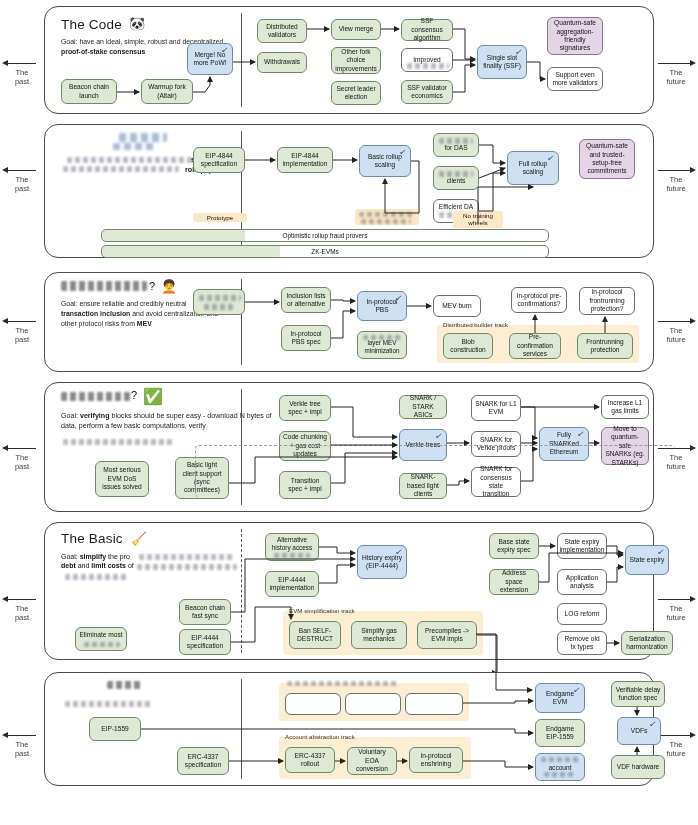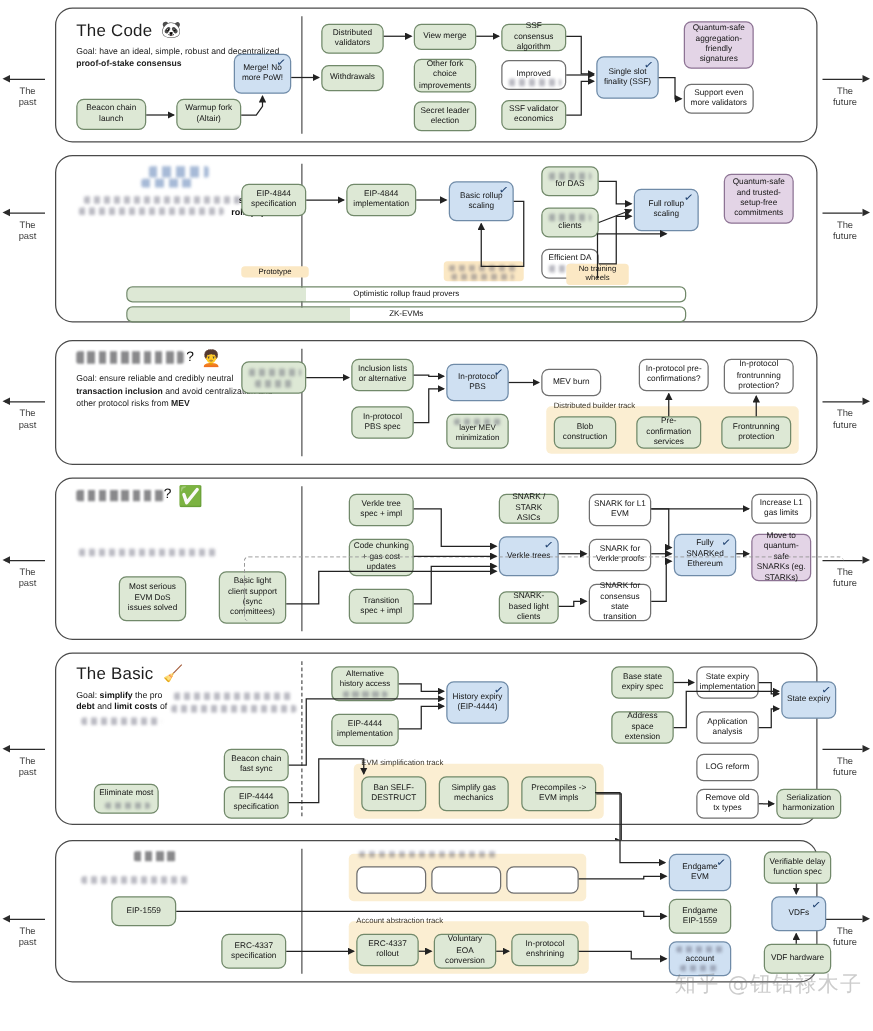--- a/index.html
+++ b/index.html
@@ -313,6 +313,9 @@
       <span style="position:absolute; left:70px; top:0px; font-size:11px;">?</span>
       <span class="emoji" style="position:absolute; left:82px; top:-2px; font-size:16px;">✅</span>
     </div>
+    <div class="sec-goal" style="left:16px; top:28px; width:218px; font-size:7.1px;">
+      Goal: <b>verifying</b> blocks should be super easy - download N bytes of data, perform a few basic computations, verify
+    </div>
     <span class="smudge" style="left:18px; top:56px; width:110px; height:6px;"></span>
 
     <div class="node green" style="left:50px;  top:78px; width:54px; height:36px;">Most serious EVM DoS issues solved</div>

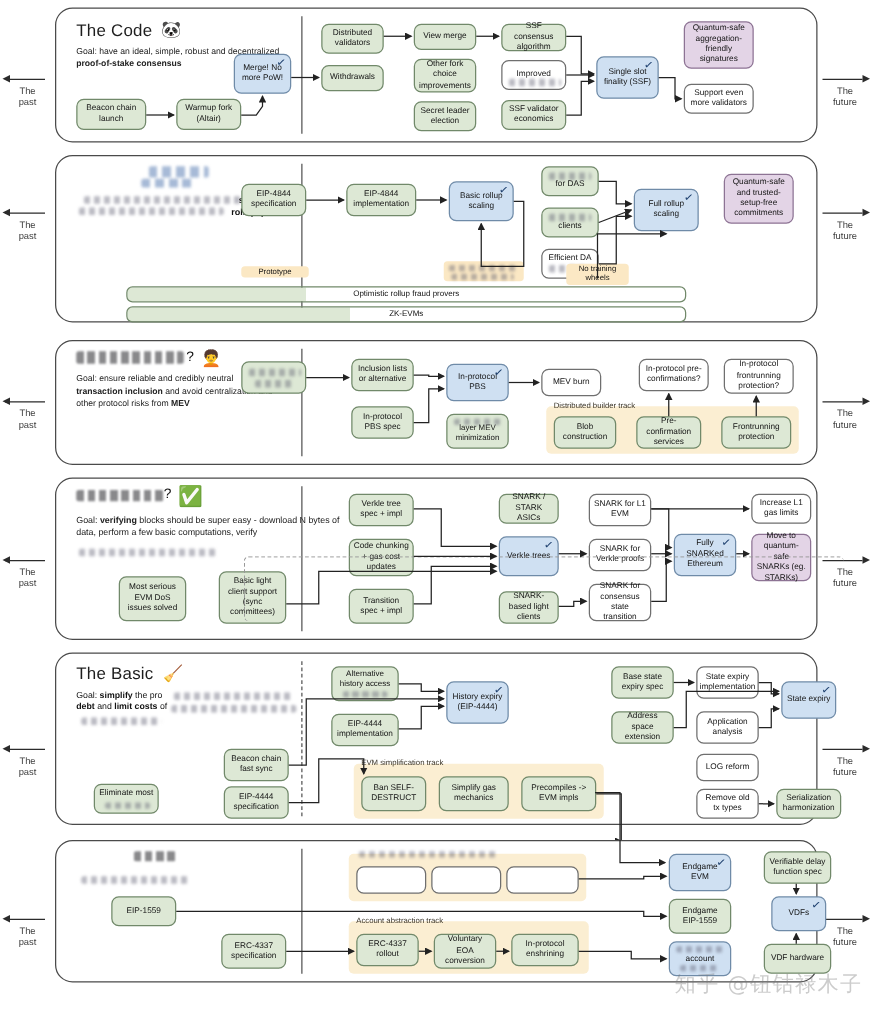--- a/index.html
+++ b/index.html
@@ -495,7 +495,6 @@
     </g>
   </svg>
 
-  <div class="watermark">知乎 @钮钴禄木子</div>
 </div>
 
 </body></html>

